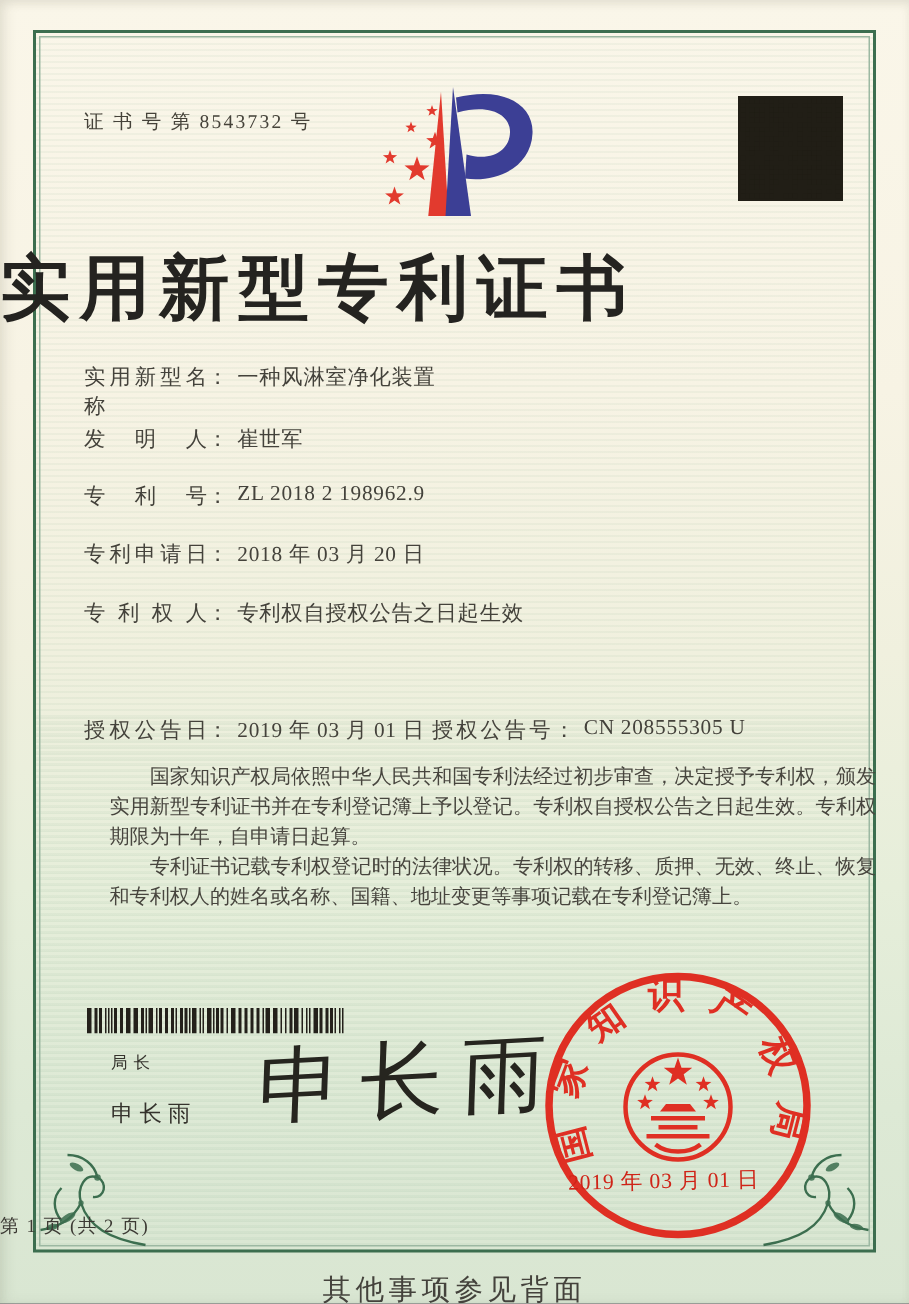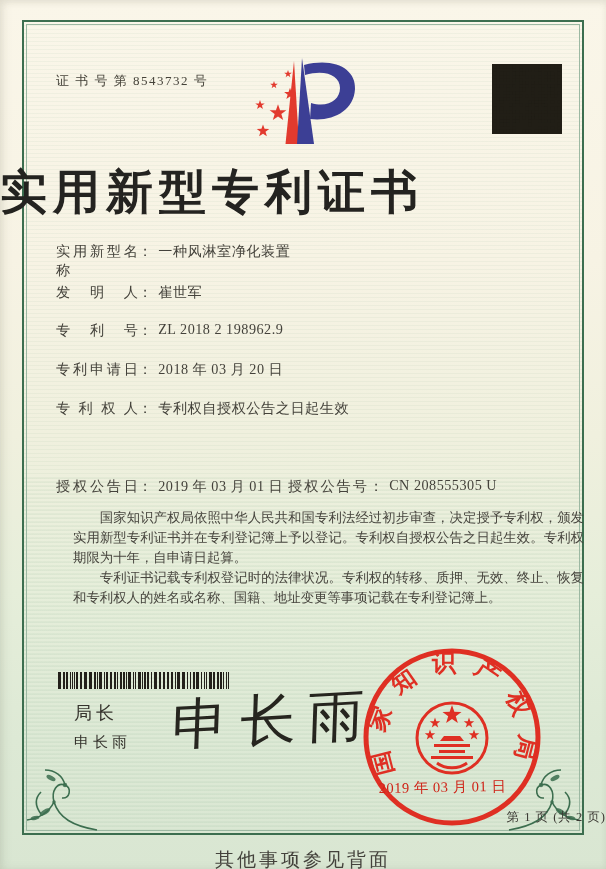--- a/index.html
+++ b/index.html
@@ -36,7 +36,7 @@
   .paras p{margin:0;text-indent:2em;}
   .barcode{position:absolute;left:58px;top:672px;}
   .barcode rect{fill:#23201a;}
-  .sig-role{position:absolute;left:74px;top:701px;font-size:18px;letter-spacing:4px;color:#35332d;}
+  .sig-role{position:absolute;left:74px;top:701px;font-size:11px;letter-spacing:4px;color:#35332d;}
   .sig-name{position:absolute;left:74px;top:733px;font-size:15px;letter-spacing:4px;color:#35332d;}
   .autograph{position:absolute;left:172px;top:683px;font-size:56px;letter-spacing:12px;color:#26251f;
     transform:rotate(-3deg) skewX(-5deg);font-weight:500;white-space:nowrap;}

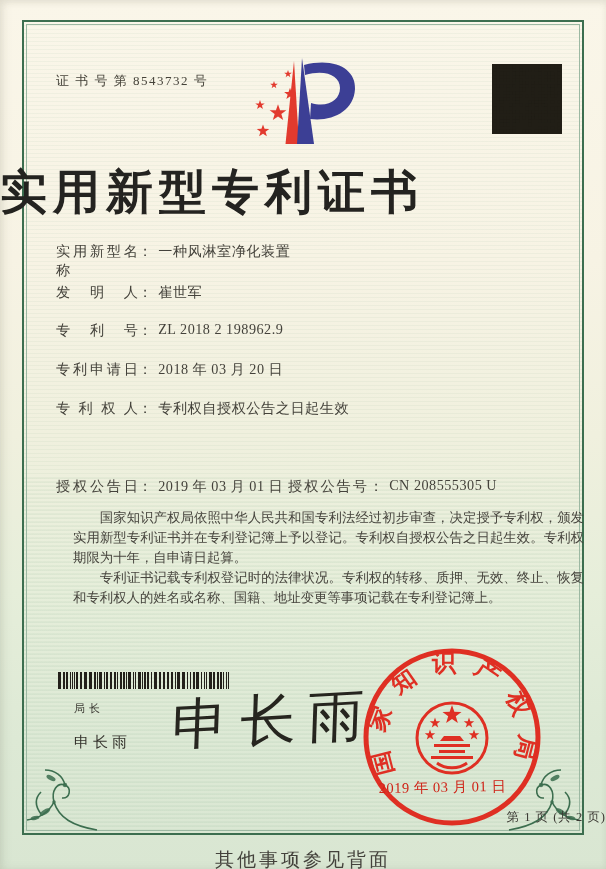--- a/index.html
+++ b/index.html
@@ -42,7 +42,7 @@
     transform:rotate(-3deg) skewX(-5deg);font-weight:500;white-space:nowrap;}
   .seal{position:absolute;left:361px;top:646px;}
   .seal-date{position:absolute;left:360px;top:778px;width:165px;text-align:center;font-size:14.5px;color:#cf2418;letter-spacing:.5px;transform:rotate(-1deg);}
-  .page-info{position:absolute;left:0;right:0;top:809px;text-align:right;font-size:12.5px;letter-spacing:1px;color:#3c3a34;}
+  .page-info{position:absolute;left:0;right:0;top:809px;text-align:left;font-size:12.5px;letter-spacing:1px;color:#3c3a34;}
   .back-note{position:absolute;left:0;right:0;top:847px;text-align:center;font-size:19px;letter-spacing:3px;color:#44423c;}
 </style>
 </head>

